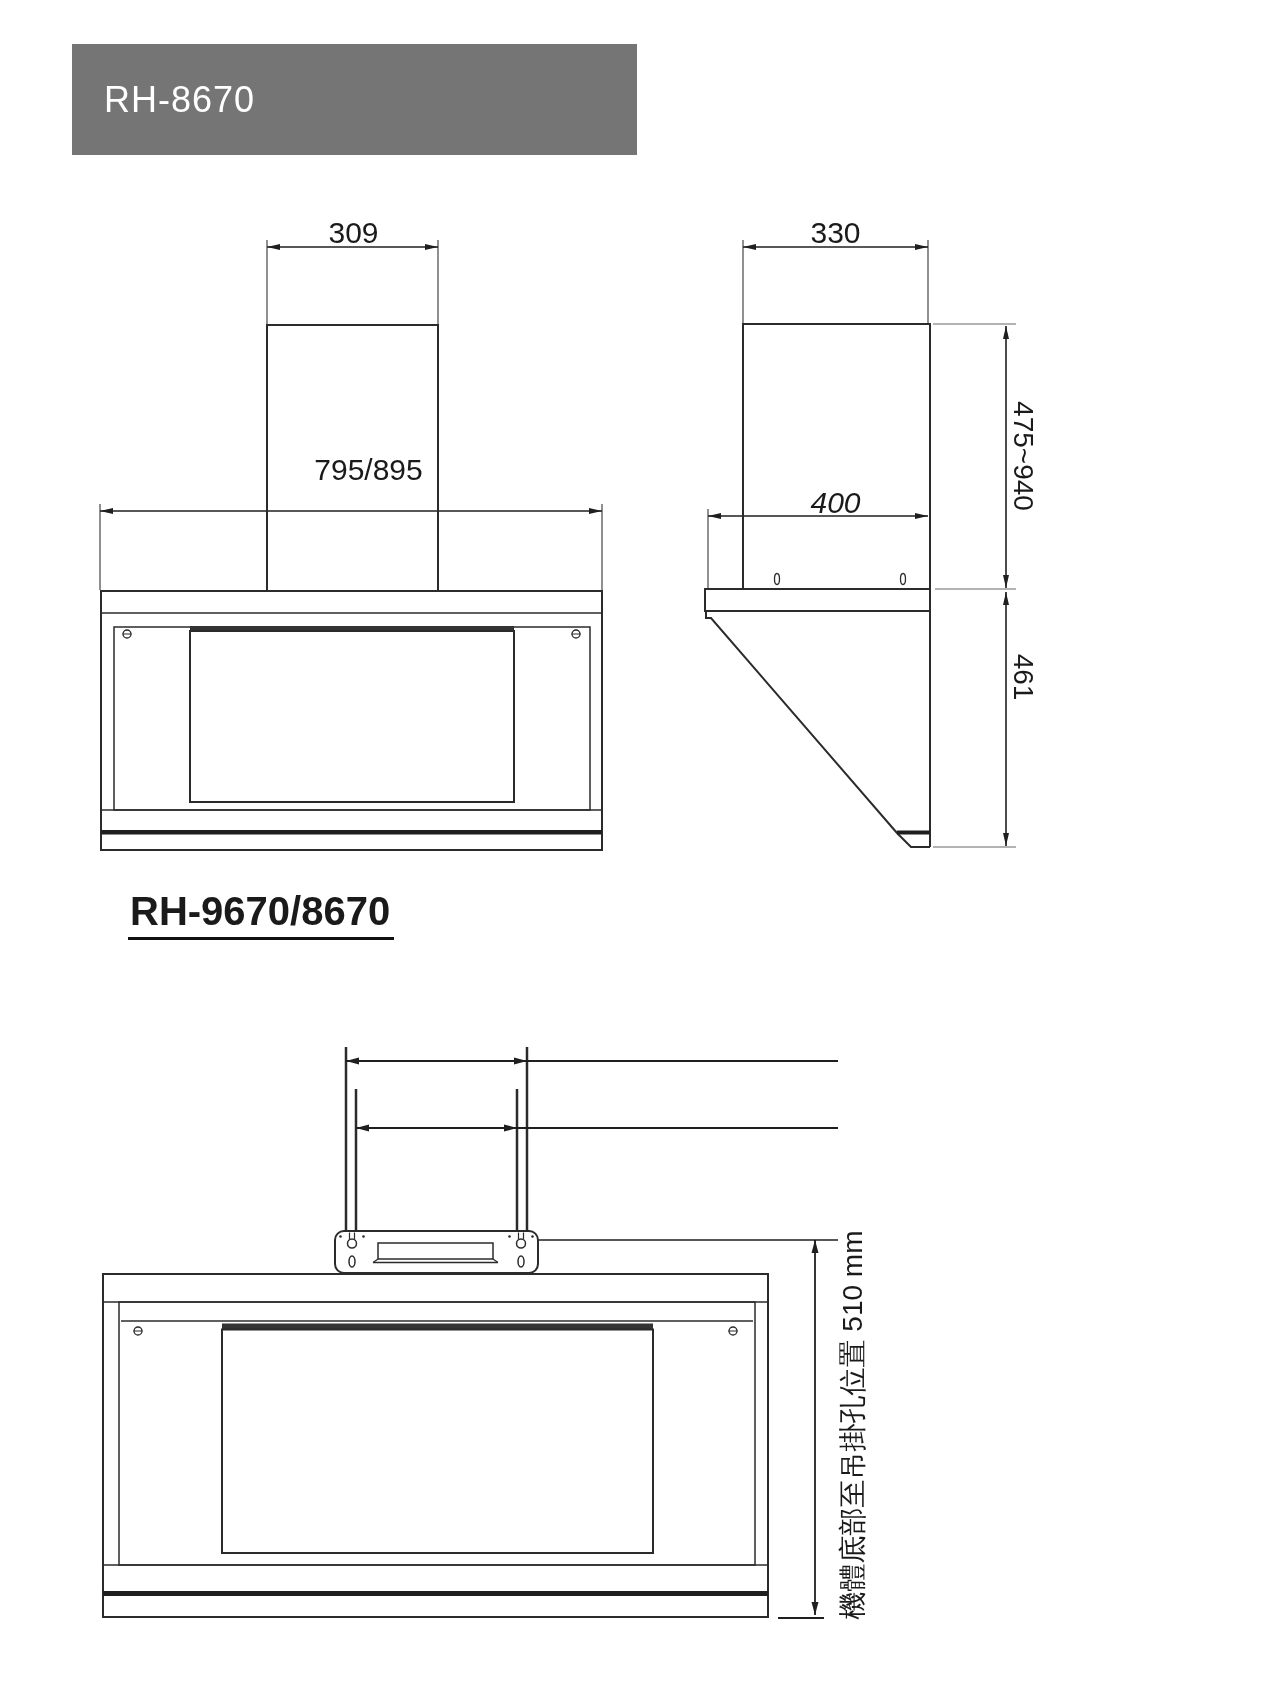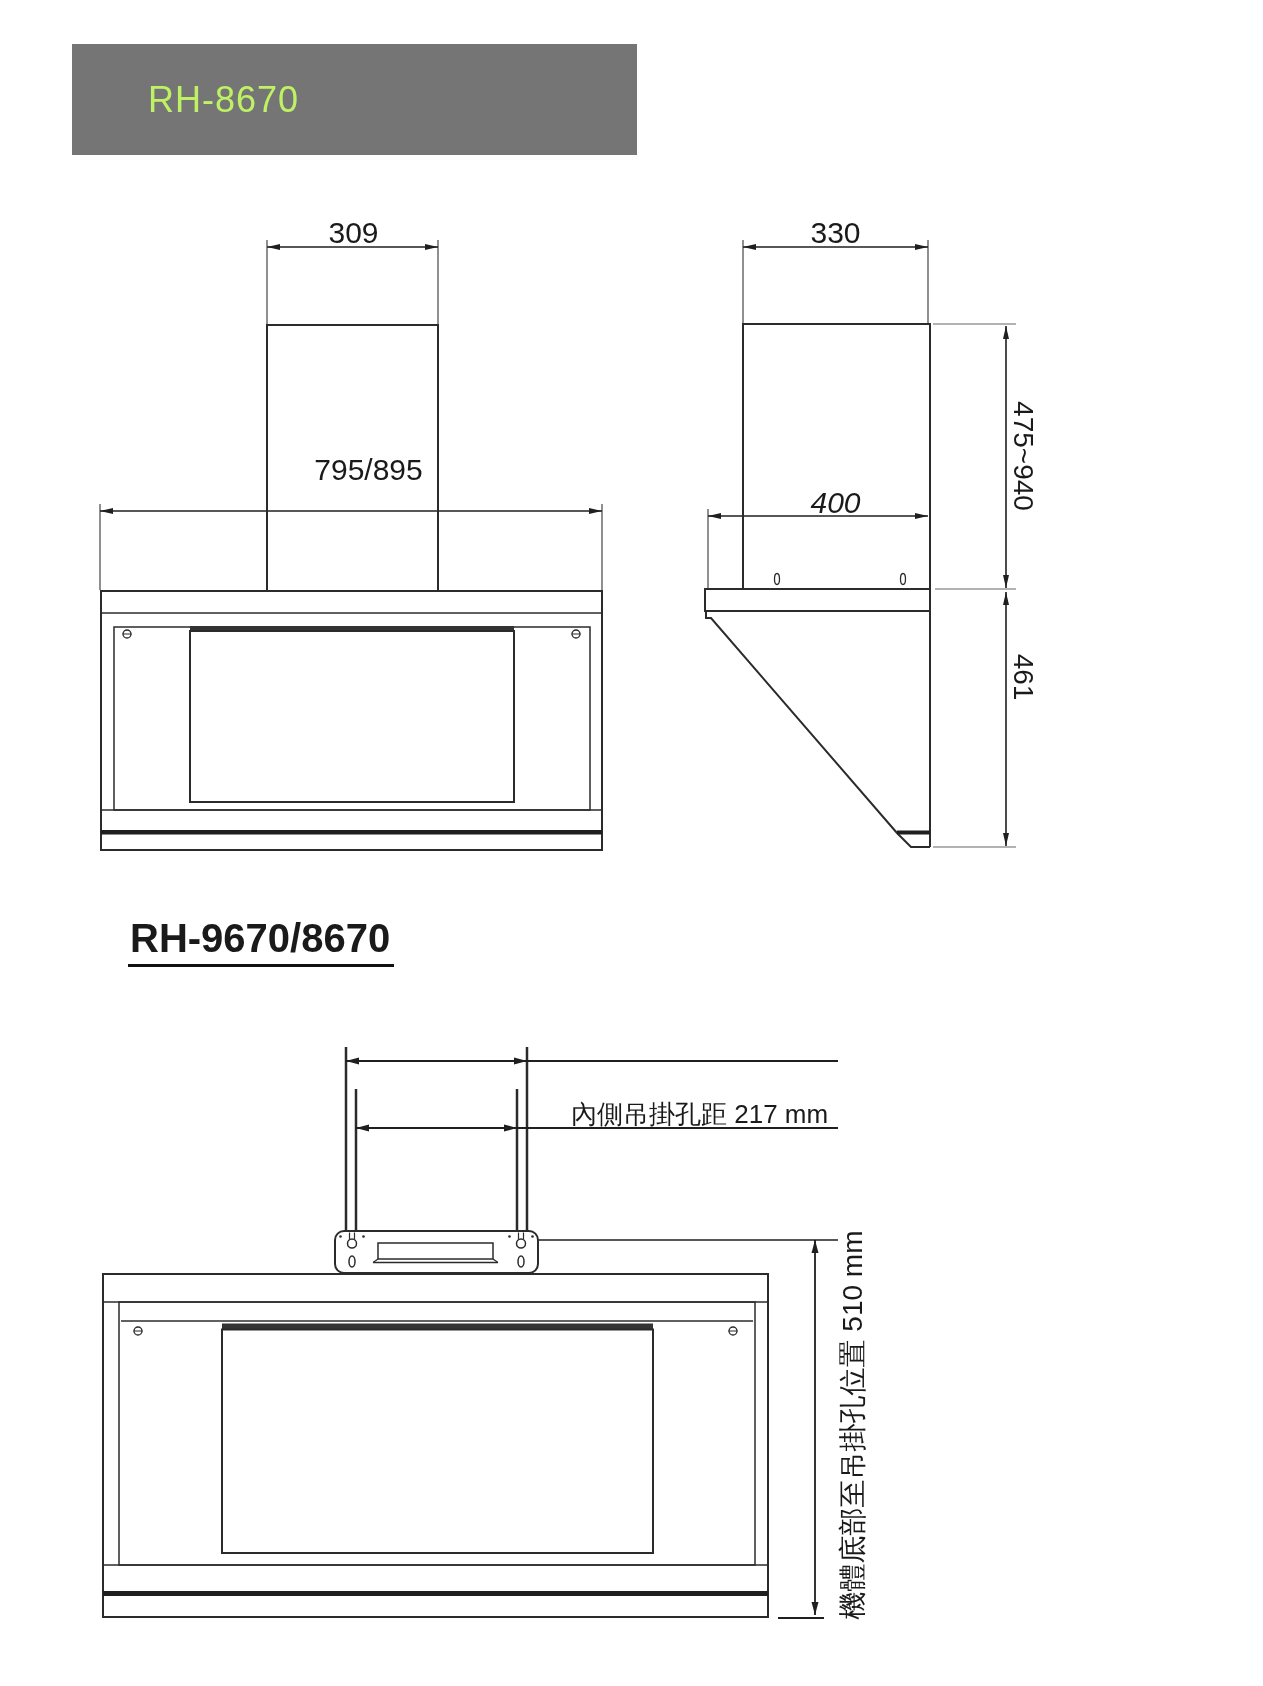--- a/index.html
+++ b/index.html
@@ -7,7 +7,7 @@
         font-family:"Liberation Sans",sans-serif;color:#1a1a1a;}
   .header-bar{position:absolute;left:72px;top:44px;width:565px;height:111px;
         background:#757575;display:flex;align-items:center;}
-  .header-bar .title{color:#bef264;font-size:36px;letter-spacing:1px;padding-left:76px;}
+  .header-bar .title{color:#ffffff;font-size:36px;letter-spacing:1px;padding-left:32px;}
   .label{position:absolute;white-space:nowrap;}
   .dim-num{font-size:30px;text-align:center;}
   .dim-num-sm{font-size:28px;text-align:center;}

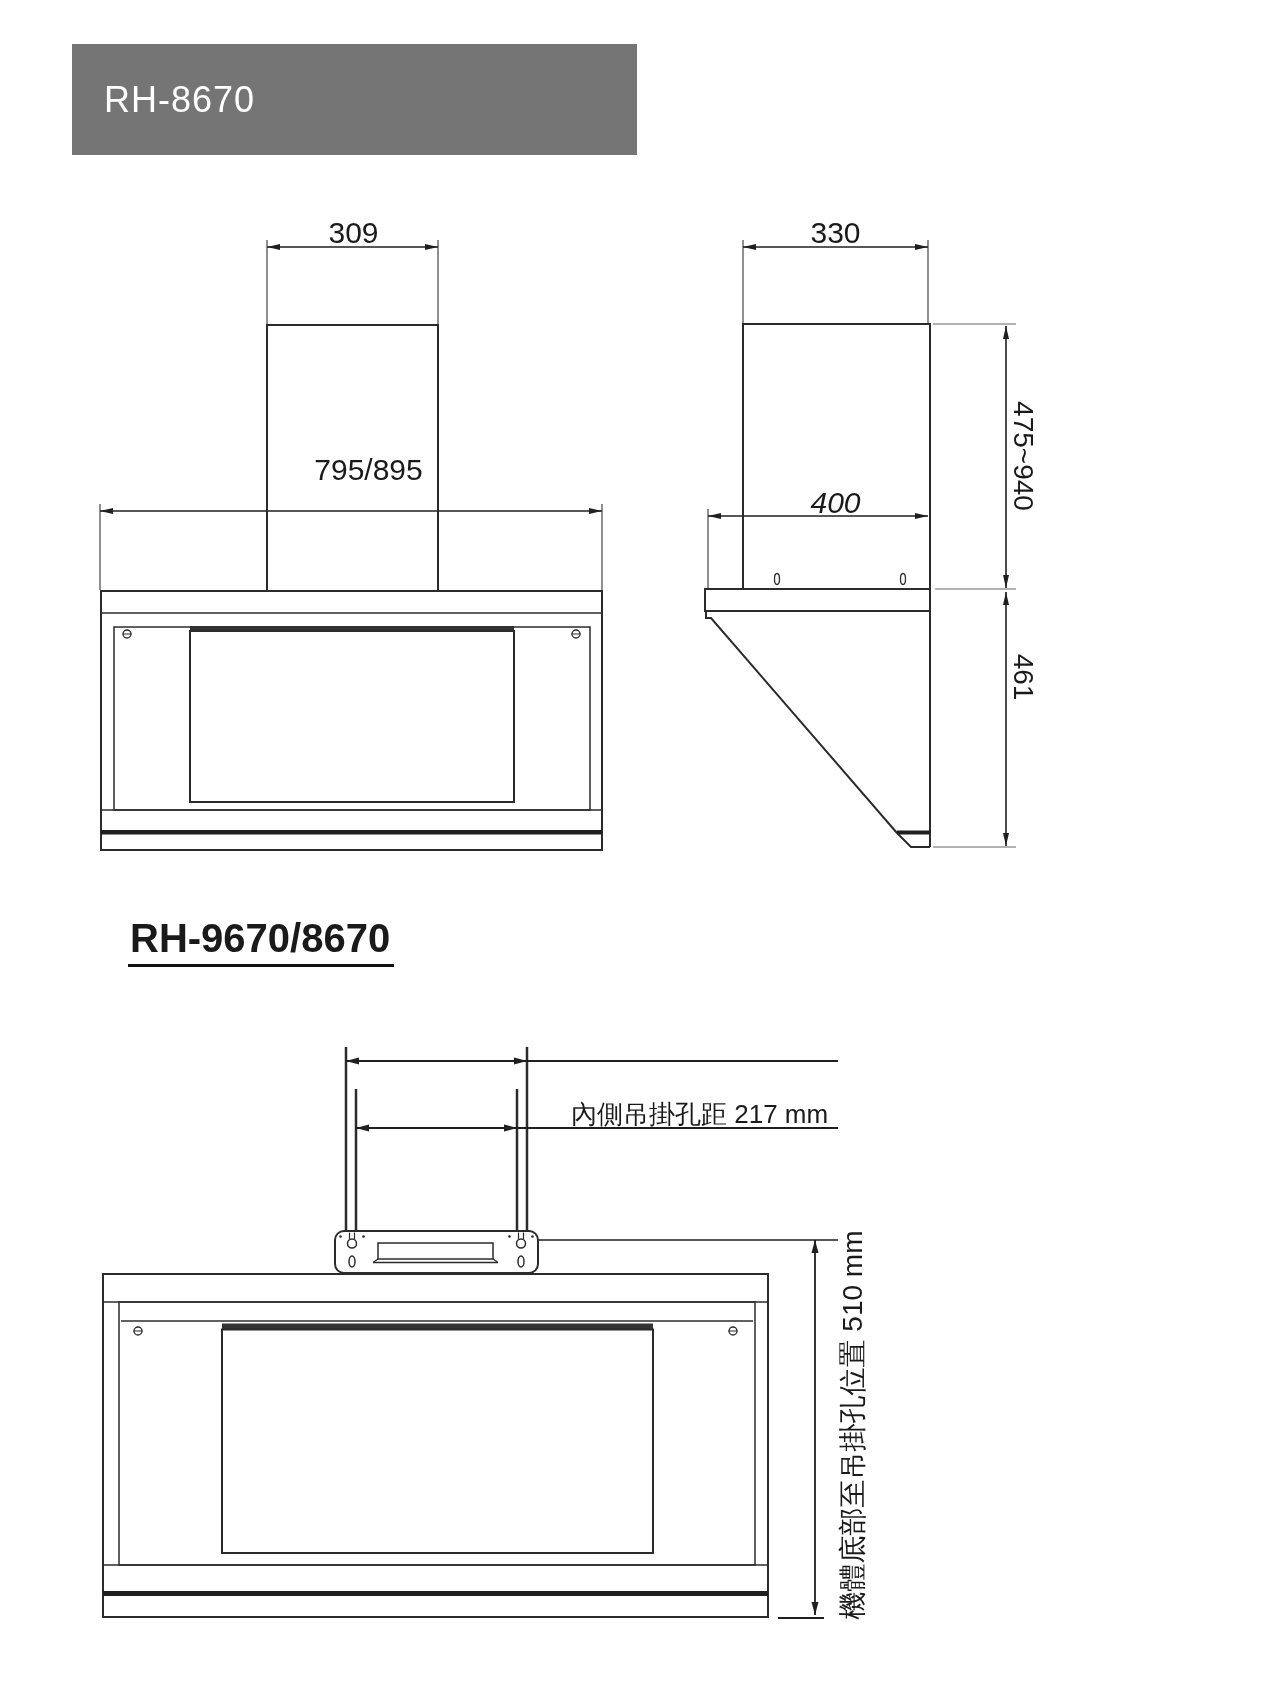--- a/index.html
+++ b/index.html
@@ -178,7 +178,7 @@
 
   <div class="label dim-num-sm rot-cw" style="left:973px;top:662px;width:100px;height:30px;line-height:30px;">461</div>
 
-  <div class="label section-label" style="left:128px;top:889px;margin-top:27px;">RH-9670/8670</div>
+  <div class="label section-label" style="left:128px;top:889px;">RH-9670/8670</div>
 
 
   <div class="label cjk" style="left:571px;top:1097px;">內側吊掛孔距 217 mm</div>

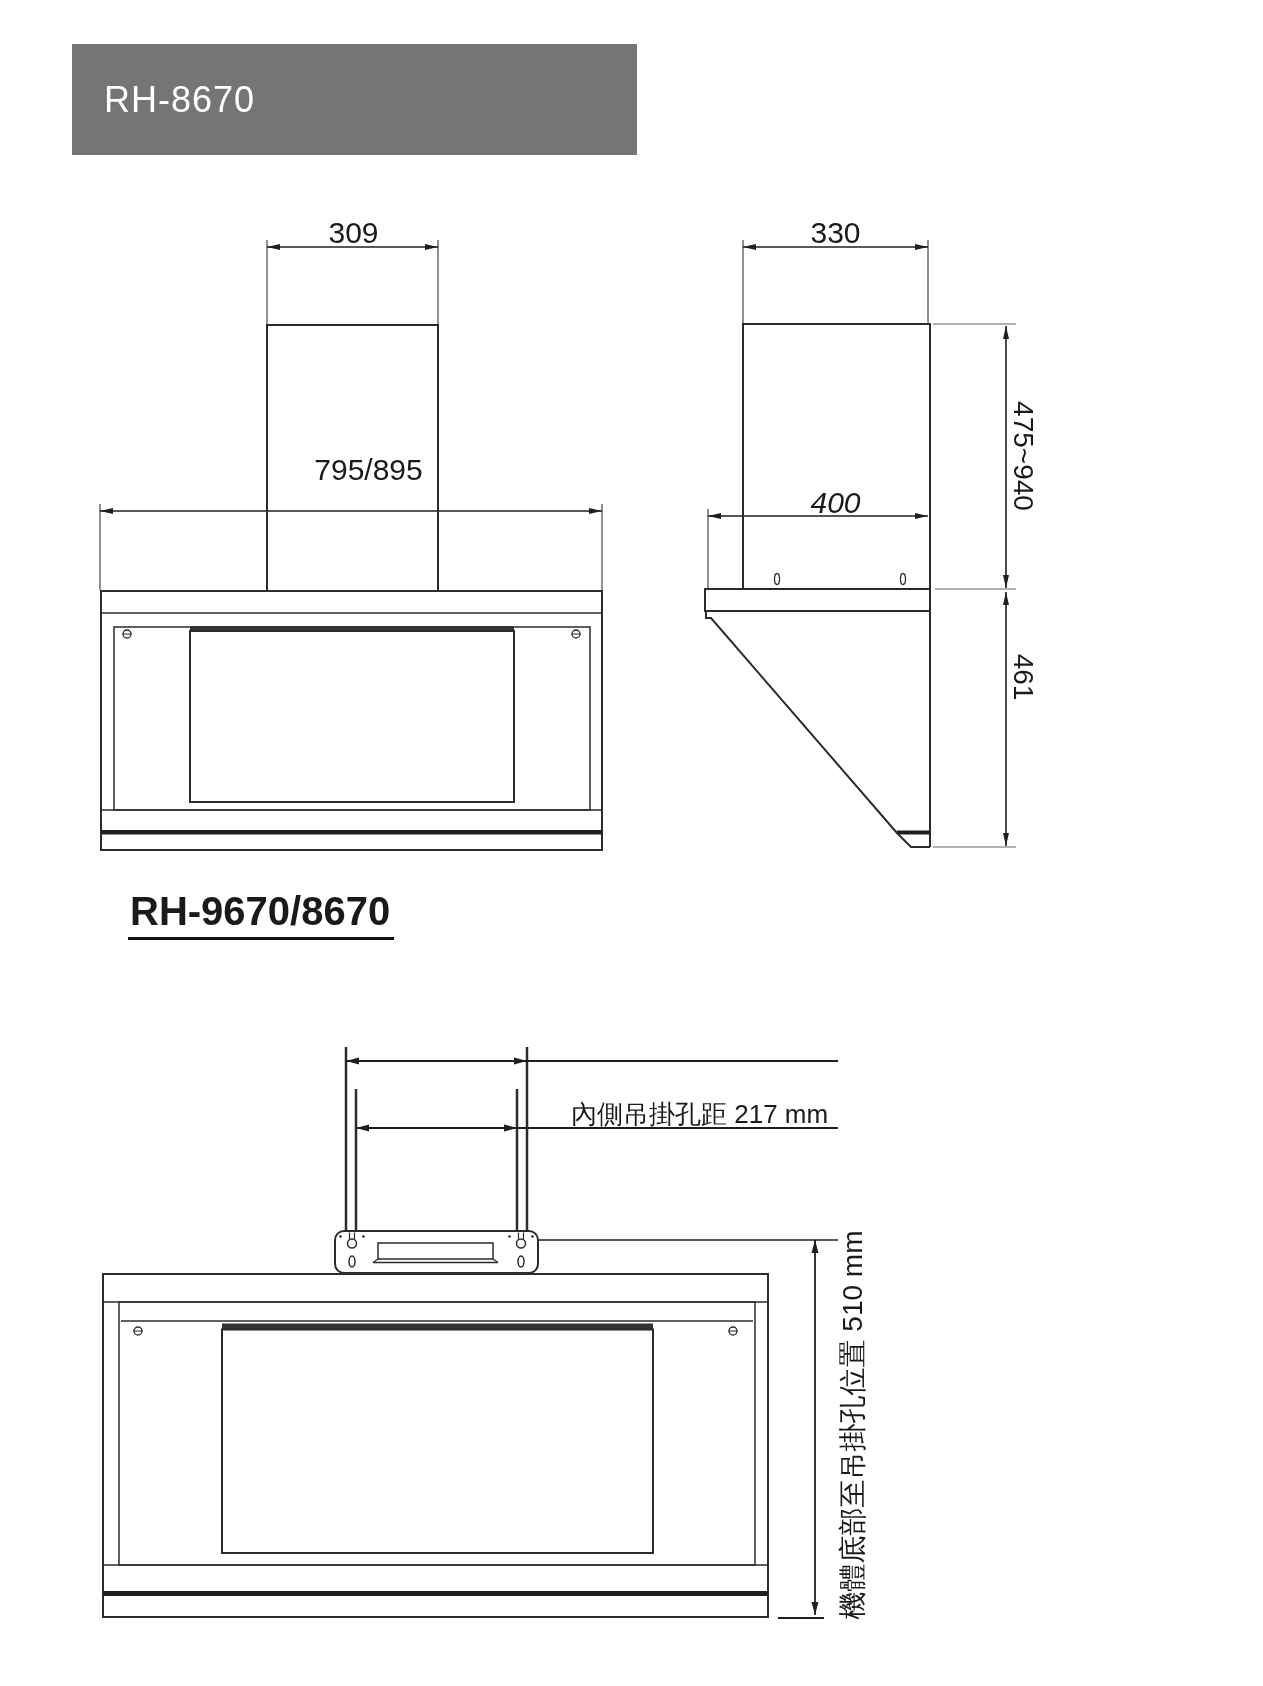--- a/index.html
+++ b/index.html
@@ -181,7 +181,6 @@
   <div class="label section-label" style="left:128px;top:889px;">RH-9670/8670</div>
 
 
-  <div class="label cjk" style="left:571px;top:1097px;">內側吊掛孔距 217 mm</div>
 
   <div class="label rot-ccw" style="left:653px;top:1409px;width:400px;height:32px;line-height:32px;font-size:28px;">機體底部至吊掛孔位置 510 mm</div>
 

